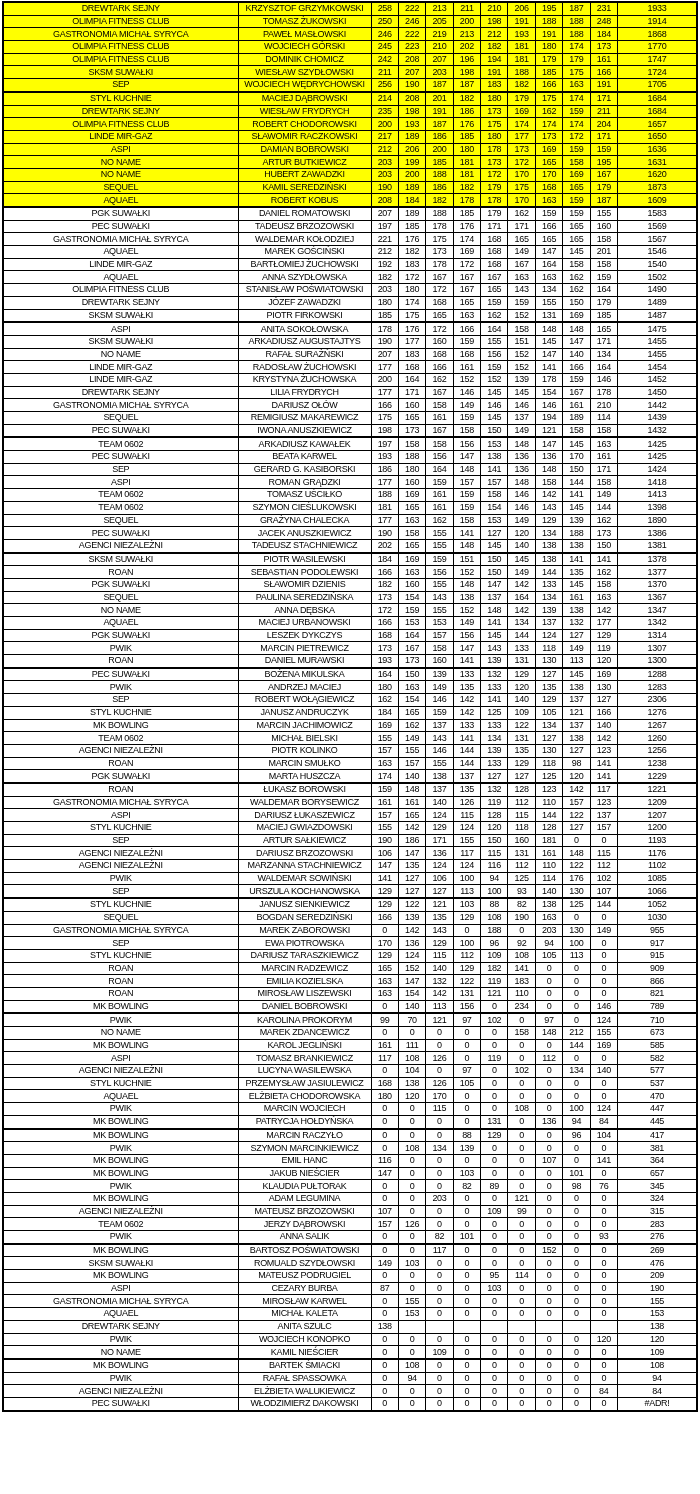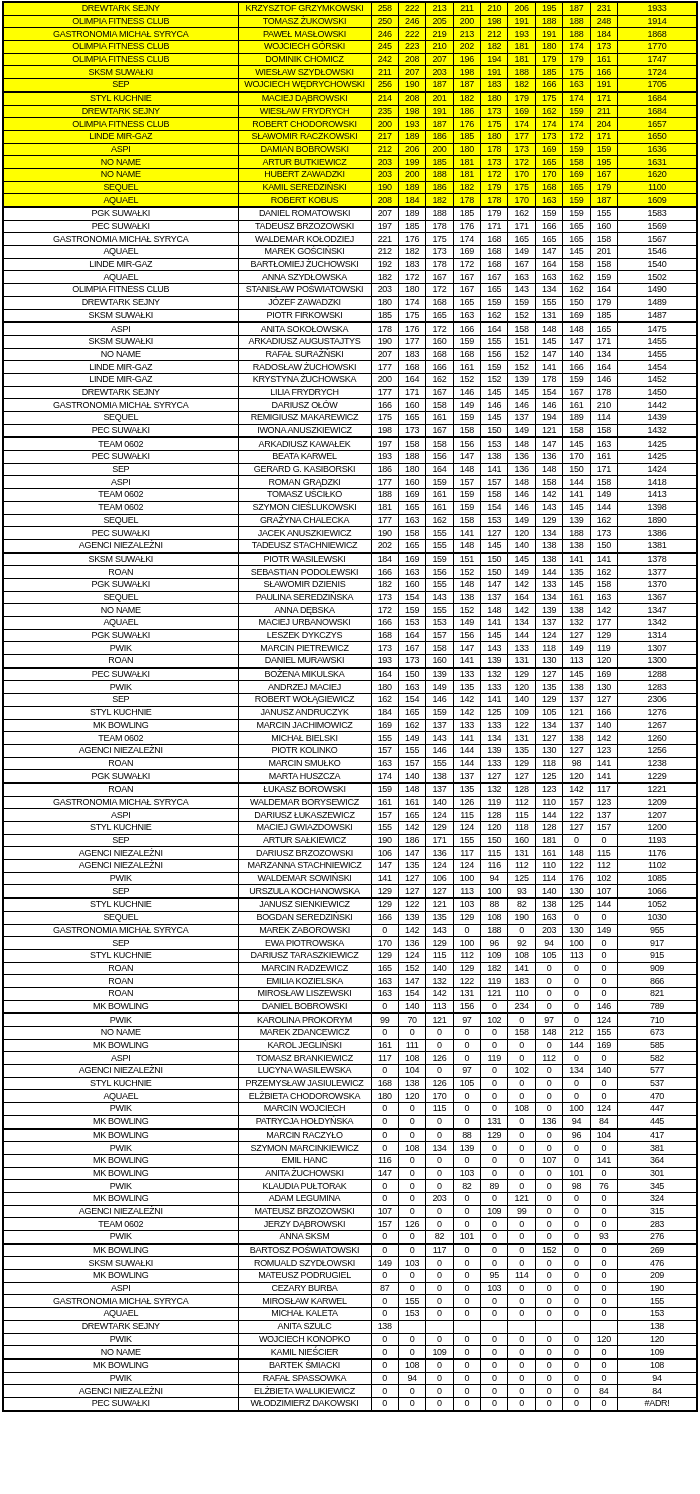--- a/index.html
+++ b/index.html
@@ -267,7 +267,7 @@
           <td class="c-score s7">168</td>
           <td class="c-score">165</td>
           <td class="c-score">179</td>
-          <td class="c-total">1100</td>
+          <td class="c-total">1873</td>
         </tr>
         <tr class="hl sep">
           <td class="c-team">AQUAEL</td>

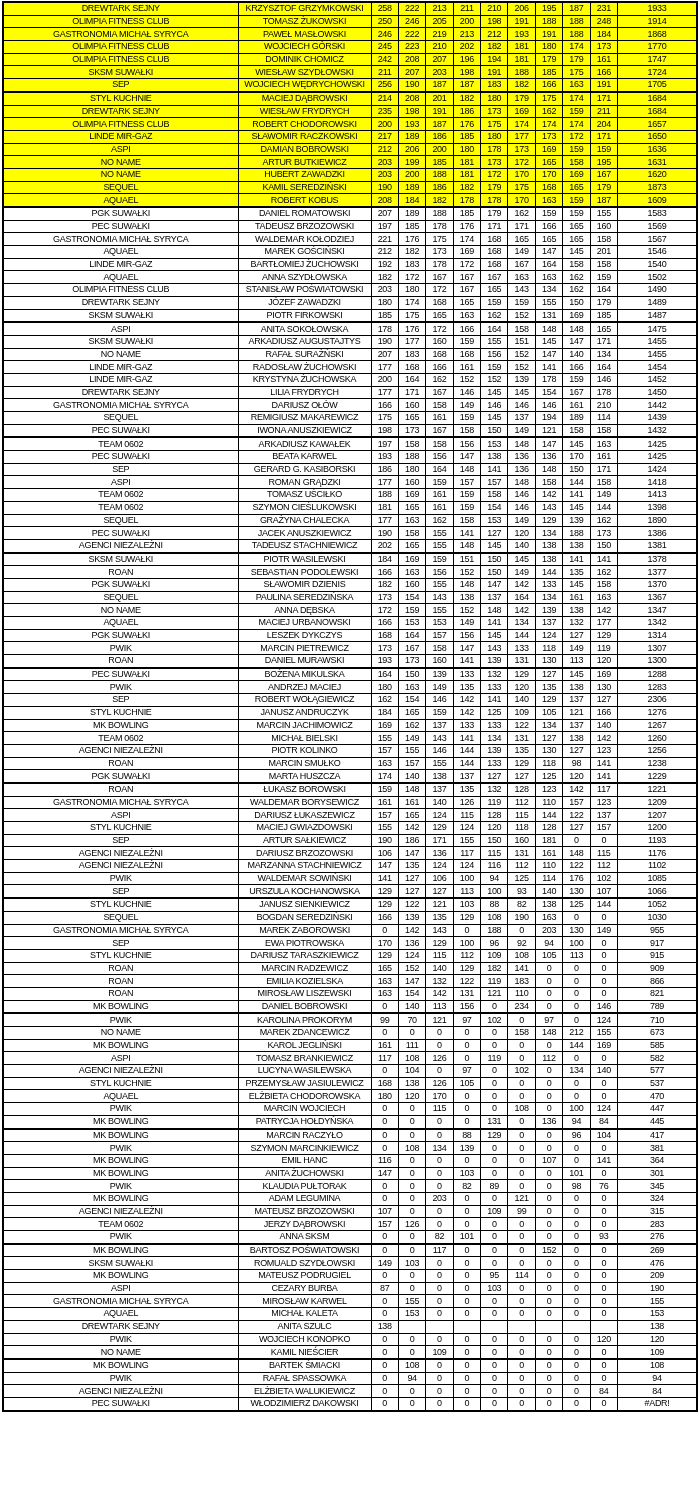--- a/index.html
+++ b/index.html
@@ -1335,7 +1335,7 @@
         </tr>
         <tr>
           <td class="c-team">MK BOWLING</td>
-          <td class="c-player">ANITA ŻUCHOWSKI</td>
+          <td class="c-player">JAKUB NIEŚCIER</td>
           <td class="c-score">147</td>
           <td class="c-score">0</td>
           <td class="c-score">0</td>

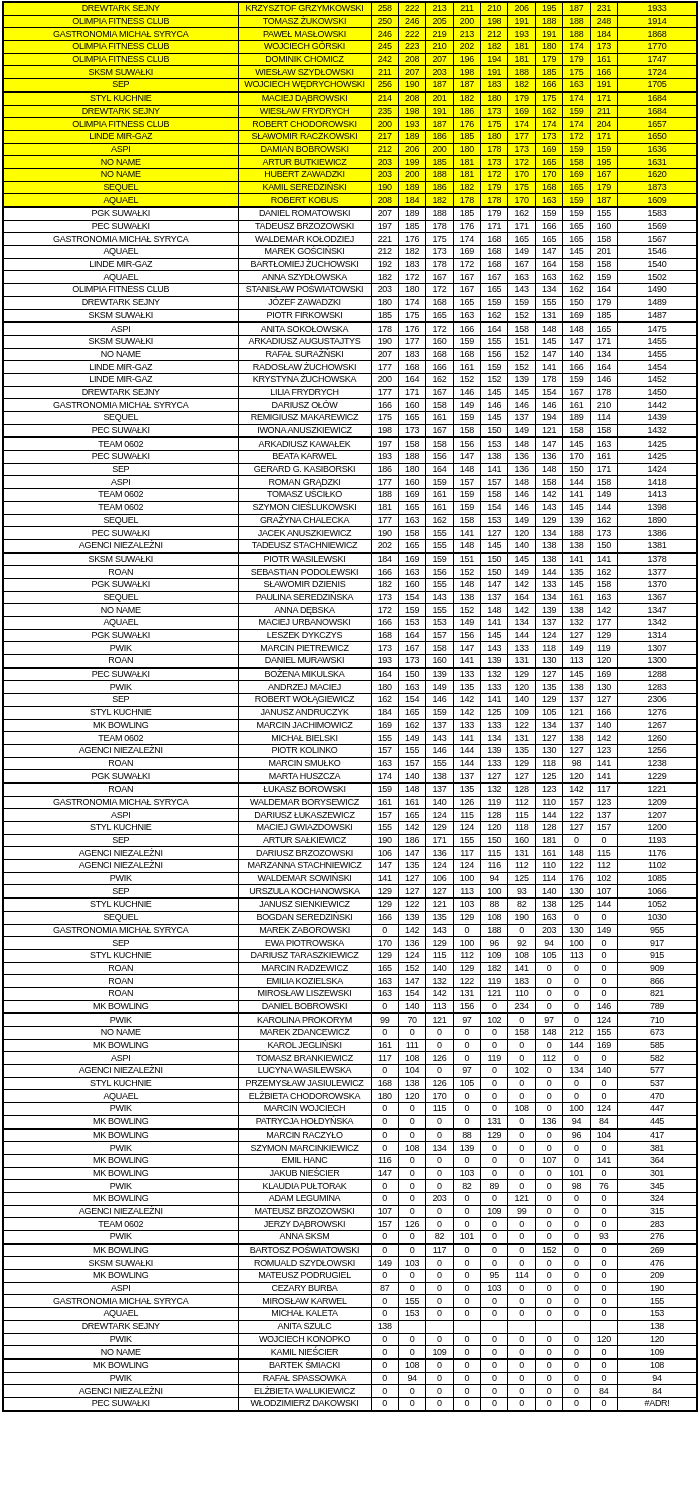--- a/index.html
+++ b/index.html
@@ -1345,7 +1345,7 @@
           <td class="c-score s7">0</td>
           <td class="c-score">101</td>
           <td class="c-score">0</td>
-          <td class="c-total">301</td>
+          <td class="c-total">657</td>
         </tr>
         <tr>
           <td class="c-team">PWIK</td>

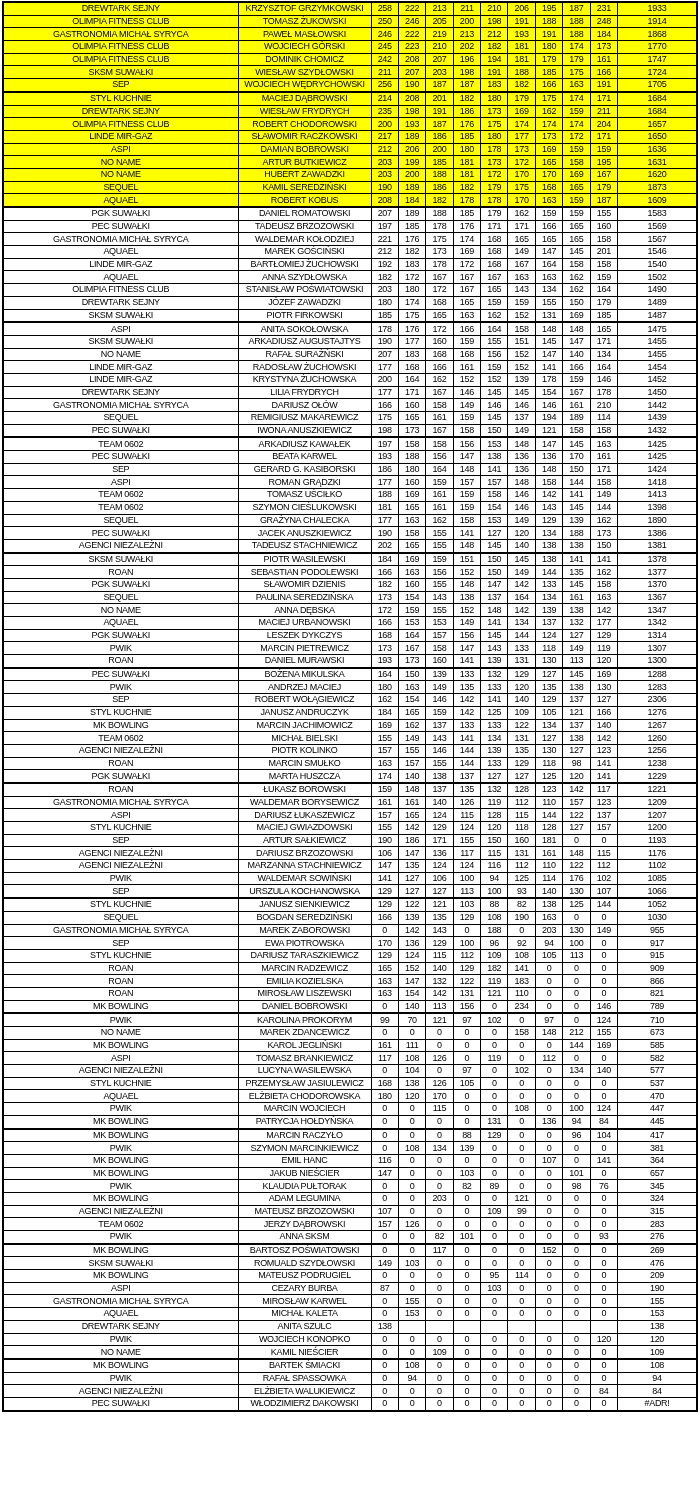--- a/index.html
+++ b/index.html
@@ -1405,7 +1405,7 @@
         </tr>
         <tr class="sep">
           <td class="c-team">PWIK</td>
-          <td class="c-player">ANNA SKSM</td>
+          <td class="c-player">ANNA SALIK</td>
           <td class="c-score">0</td>
           <td class="c-score">0</td>
           <td class="c-score">82</td>

